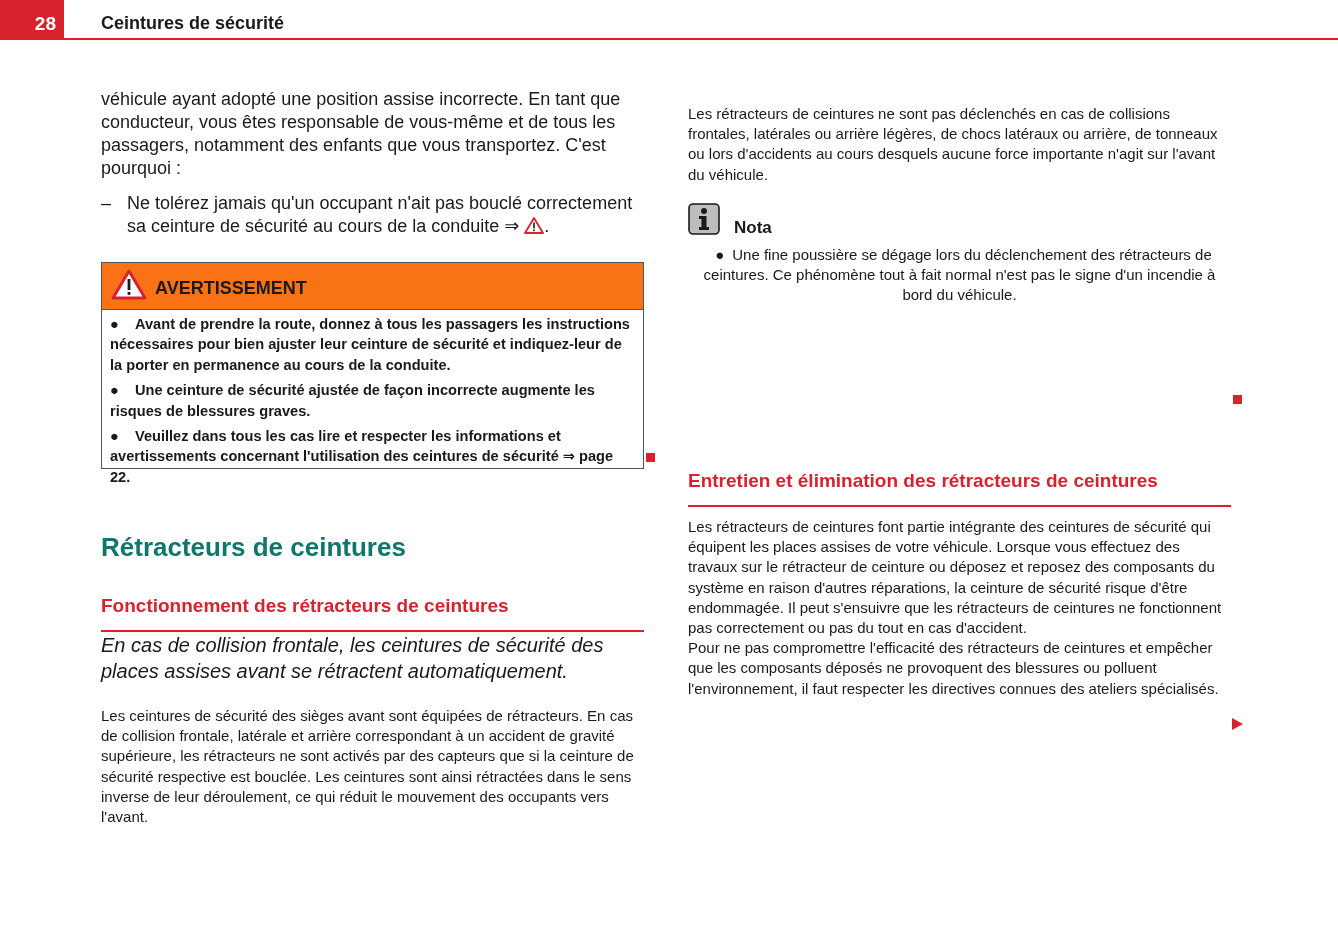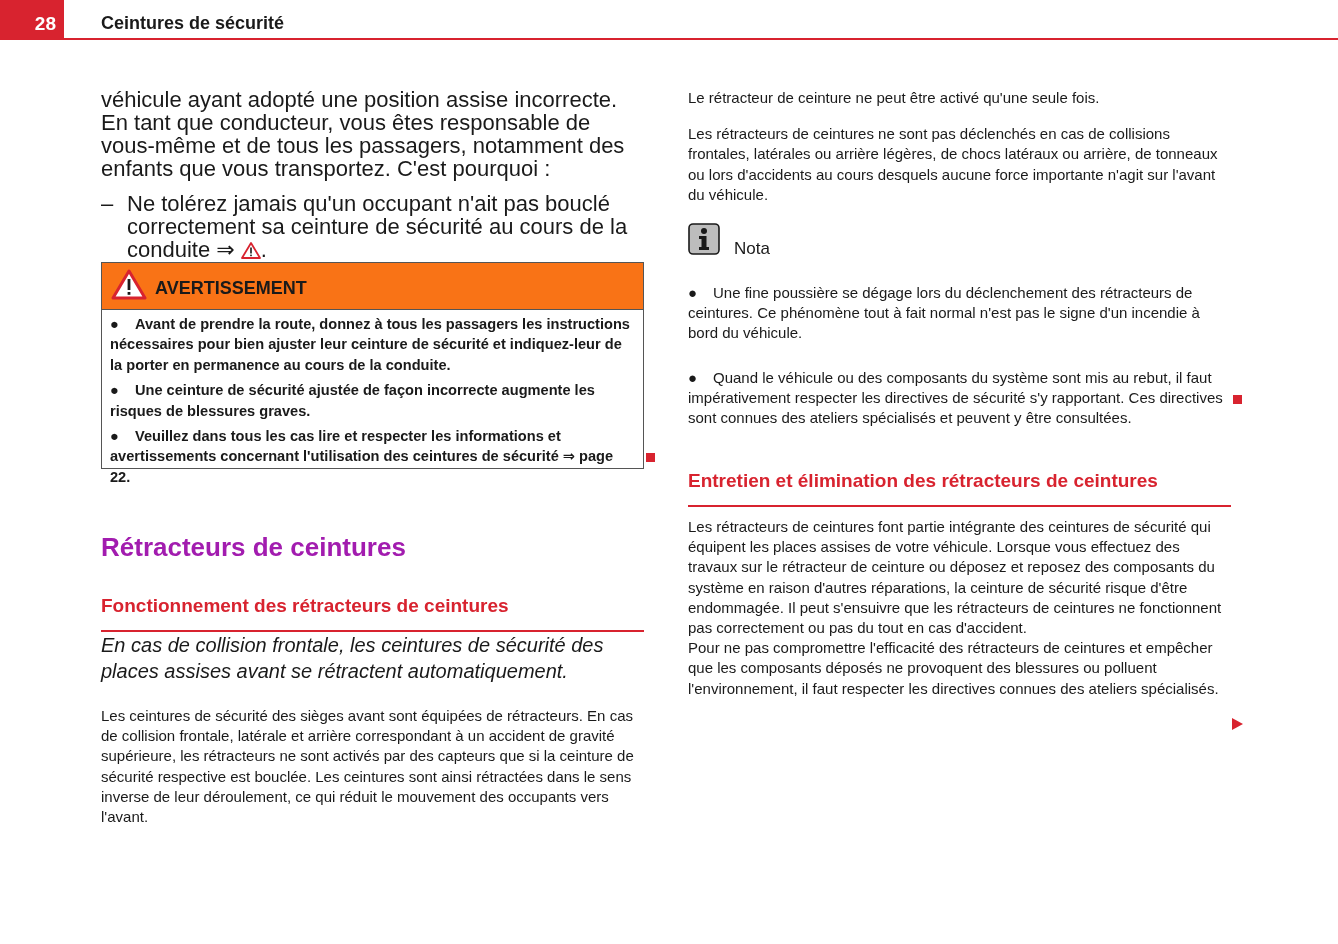--- a/index.html
+++ b/index.html
@@ -15,7 +15,7 @@
   .col-left { left: 101px; top: 88px; width: 543px; }
   .col-right { left: 688px; top: 88px; width: 543px; }
 
-  .p-large { font-size: 22px; line-height: 23px; }
+  .p-large { font-size: 18px; line-height: 23px; }
   .p-small { font-size: 15px; line-height: 20.2px; }
 
   .dash-item { display: flex; margin-top: 12px; }

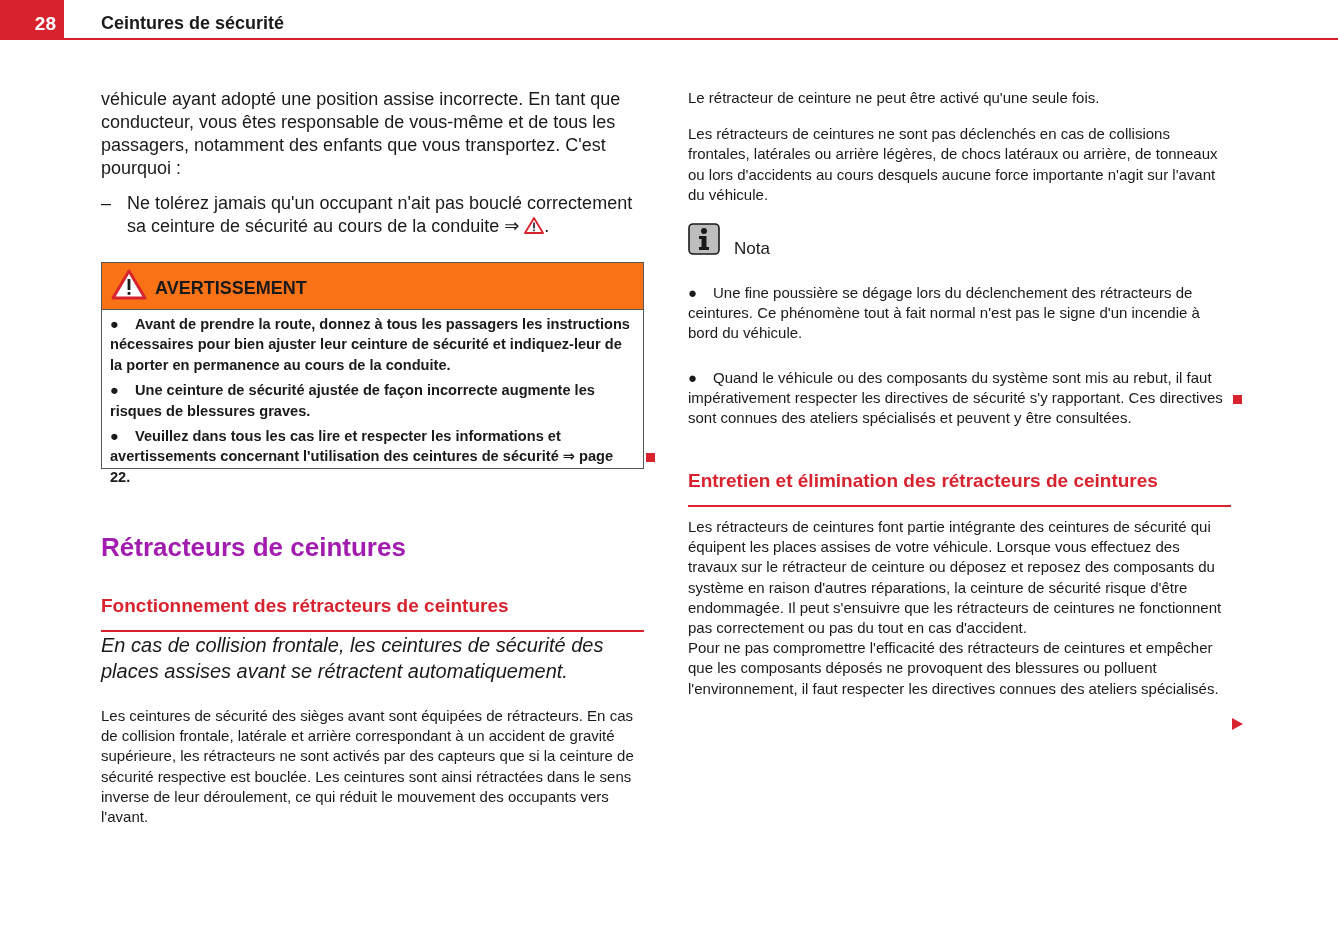--- a/index.html
+++ b/index.html
@@ -94,7 +94,6 @@
 <p class="body-left p-small">Les ceintures de sécurité des sièges avant sont équipées de rétracteurs. En cas de collision frontale, latérale et arrière correspondant à un accident de gravité supérieure, les rétracteurs ne sont activés par des capteurs que si la ceinture de sécurité respective est bouclée. Les ceintures sont ainsi rétractées dans le sens inverse de leur déroulement, ce qui réduit le mouvement des occupants vers l'avant.</p>
 
 <div class="col col-right">
-  <p class="p-small">Le rétracteur de ceinture ne peut être activé qu'une seule fois.</p>
   <p class="p-small" style="margin-top:16px;">Les rétracteurs de ceintures ne sont pas déclenchés en cas de collisions frontales, latérales ou arrière légères, de chocs latéraux ou arrière, de tonneaux ou lors d'accidents au cours desquels aucune force importante n'agit sur l'avant du véhicule.</p>
 
   <div class="nota-head">

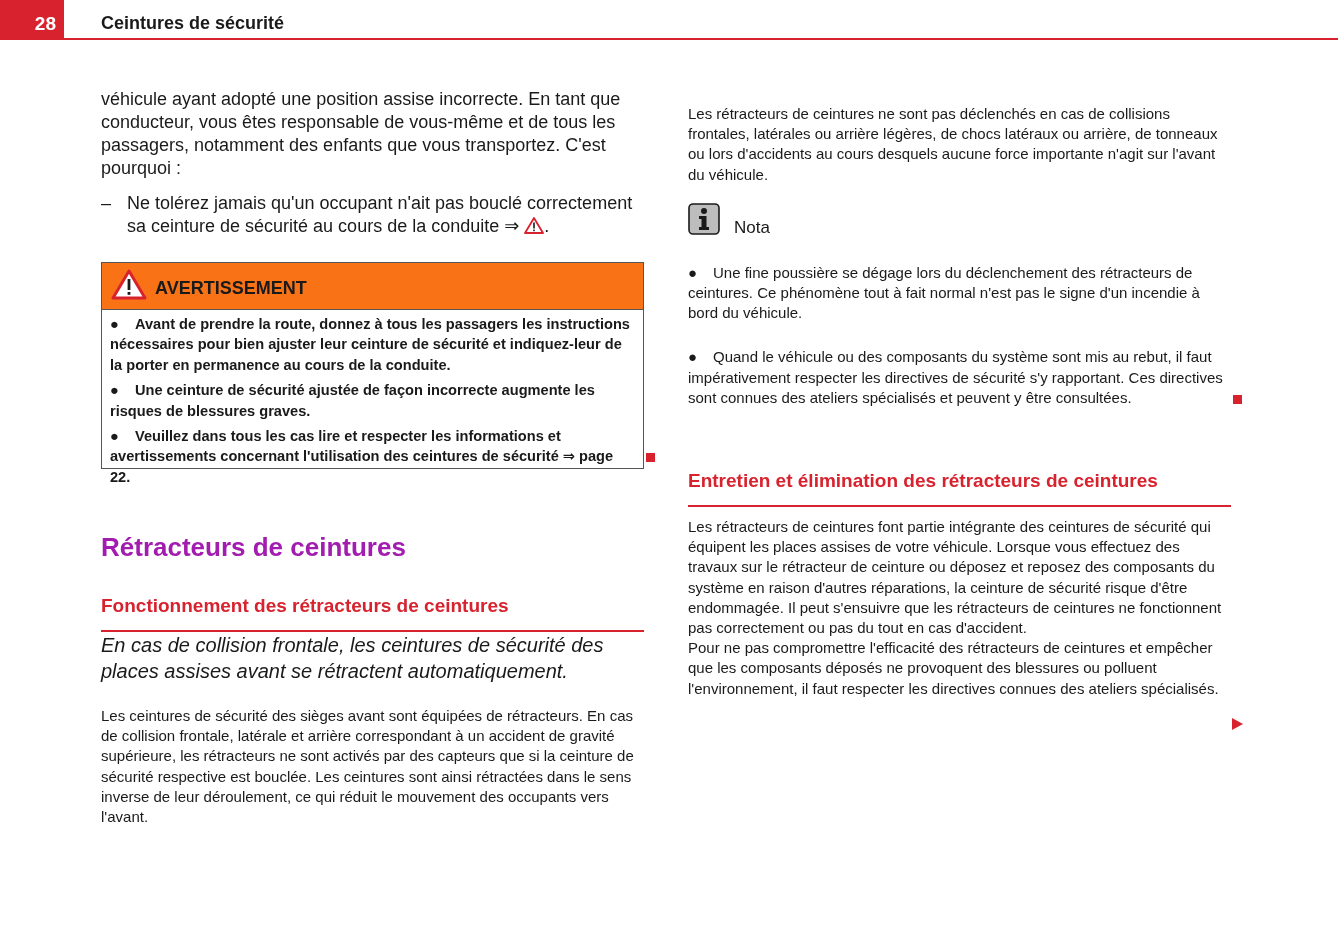--- a/index.html
+++ b/index.html
@@ -38,7 +38,7 @@
   .body-left { position: absolute; left: 101px; top: 706px; width: 543px; }
 
   .nota-head { display: flex; align-items: center; margin-top: 18px; }
-  .nota-label { font-weight: normal; font-size: 17px; margin-left: 14px; margin-top: 15px; }
+  .nota-label { font-weight: bold; font-size: 17px; margin-left: 14px; margin-top: 15px; }
   .nota-item { margin-top: 24px; }
 
   .red-triangle { position: absolute; left: 1232px; top: 718px; width: 0; height: 0; border-top: 6px solid transparent; border-bottom: 6px solid transparent; border-left: 11px solid #d8232f; }

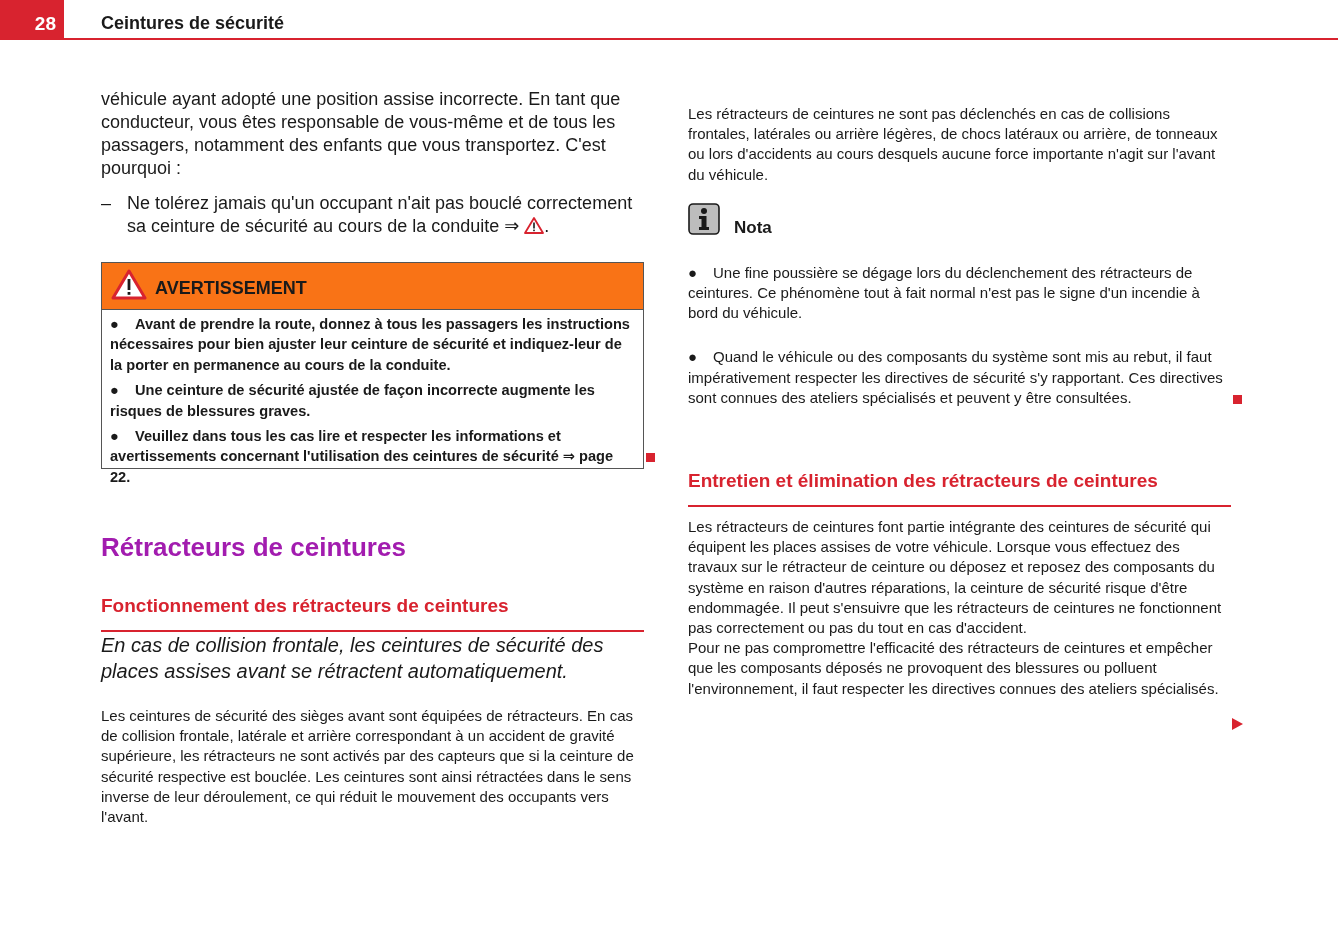--- a/index.html
+++ b/index.html
@@ -39,7 +39,7 @@
 
   .nota-head { display: flex; align-items: center; margin-top: 18px; }
   .nota-label { font-weight: bold; font-size: 17px; margin-left: 14px; margin-top: 15px; }
-  .nota-item { margin-top: 24px; }
+  .nota-item { margin-top: 6px; text-align: center; }
 
   .red-triangle { position: absolute; left: 1232px; top: 718px; width: 0; height: 0; border-top: 6px solid transparent; border-bottom: 6px solid transparent; border-left: 11px solid #d8232f; }
 </style>

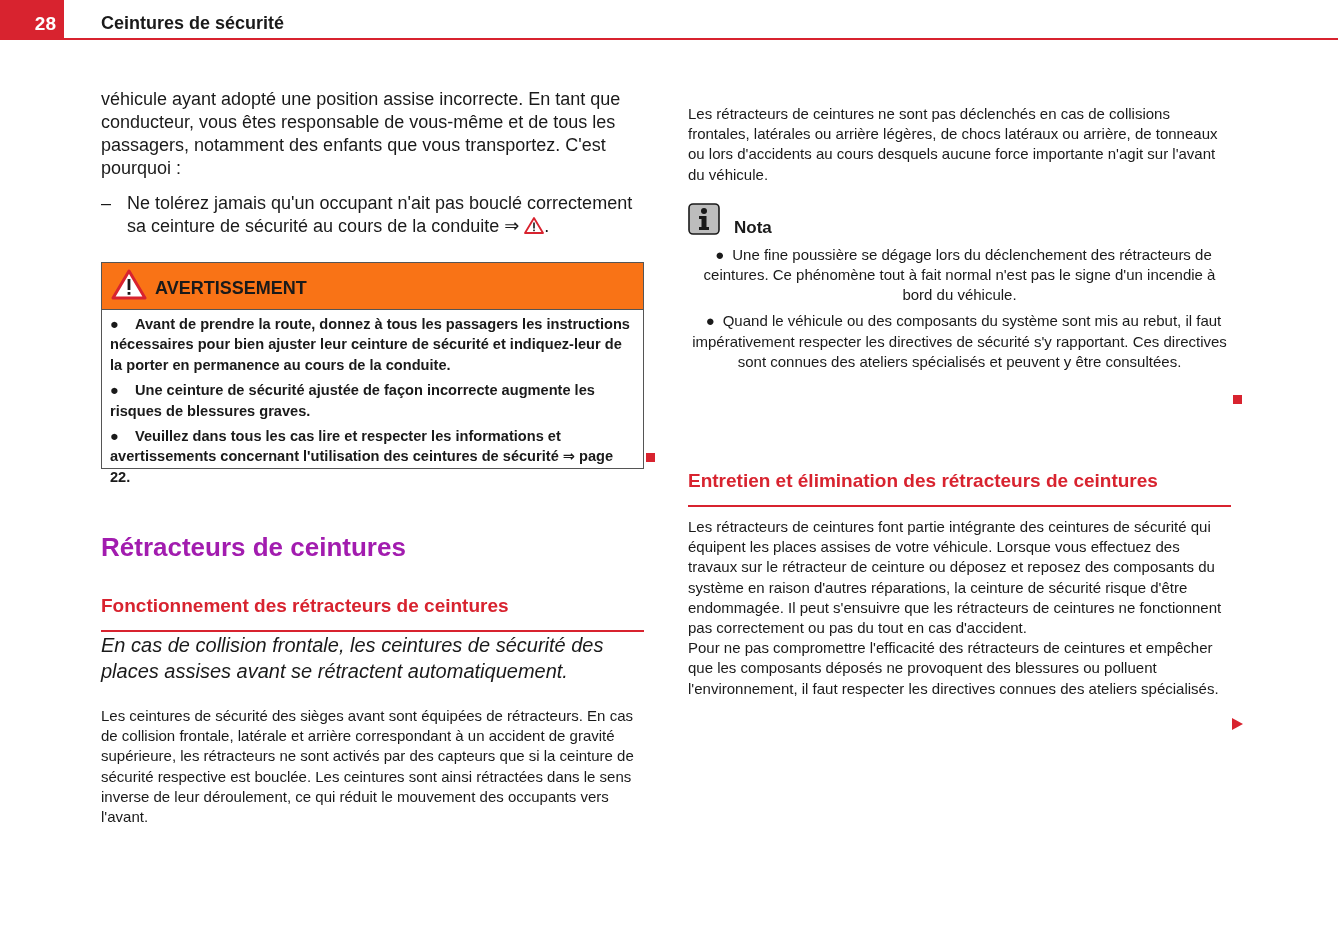--- a/index.html
+++ b/index.html
@@ -107,7 +107,6 @@
     <span class="nota-label">Nota</span>
   </div>
   <p class="p-small nota-item"><span class="bullet">●</span><span>Une fine poussière se dégage lors du déclenchement des rétracteurs de ceintures. Ce phénomène tout à fait normal n'est pas le signe d'un incendie à bord du véhicule.</span></p>
-  <p class="p-small nota-item"><span class="bullet">●</span><span>Quand le véhicule ou des composants du système sont mis au rebut, il faut impérativement respecter les directives de sécurité s'y rapportant. Ces directives sont connues des ateliers spécialisés et peuvent y être consultées.</span></p>
 </div>
 <div class="red-square" style="left:1233px; top:395px;"></div>
 

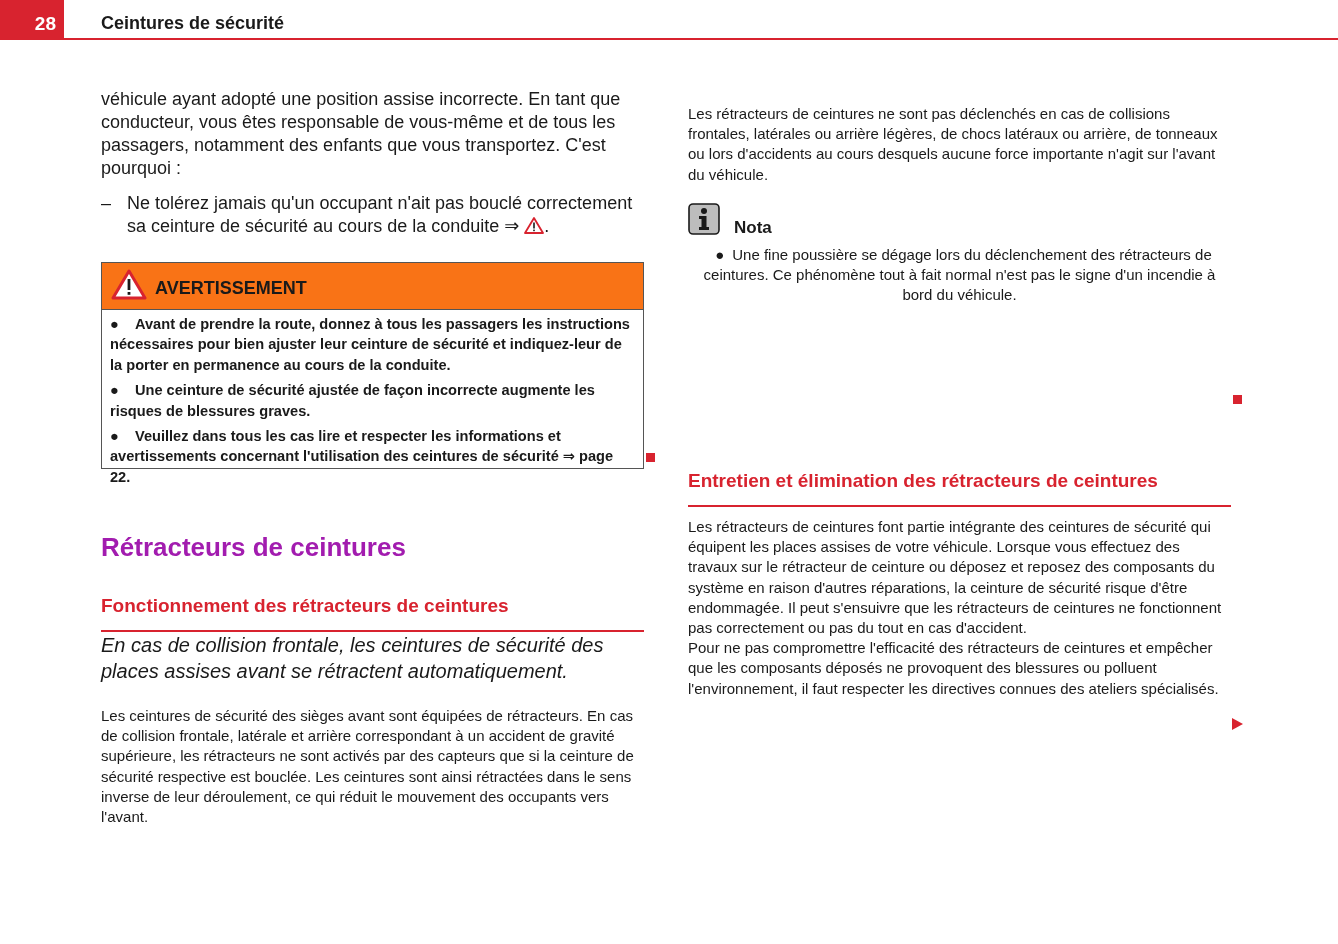--- a/index.html
+++ b/index.html
@@ -32,7 +32,7 @@
 
   .red-square { position: absolute; width: 9px; height: 9px; background: #d8232f; }
 
-  .h1 { position: absolute; left: 101px; top: 532px; font-size: 26px; font-weight: bold; color: #a21caf; }
+  .h1 { position: absolute; left: 101px; top: 532px; font-size: 26px; font-weight: bold; color: #0f766e; }
   .h2 { position: absolute; font-size: 19px; font-weight: bold; color: #d8232f; padding-bottom: 13px; border-bottom: 2px solid #d8232f; width: 543px; }
   .intro-italic { position: absolute; left: 101px; top: 632px; width: 543px; font-size: 20px; line-height: 26px; font-style: italic; }
   .body-left { position: absolute; left: 101px; top: 706px; width: 543px; }

